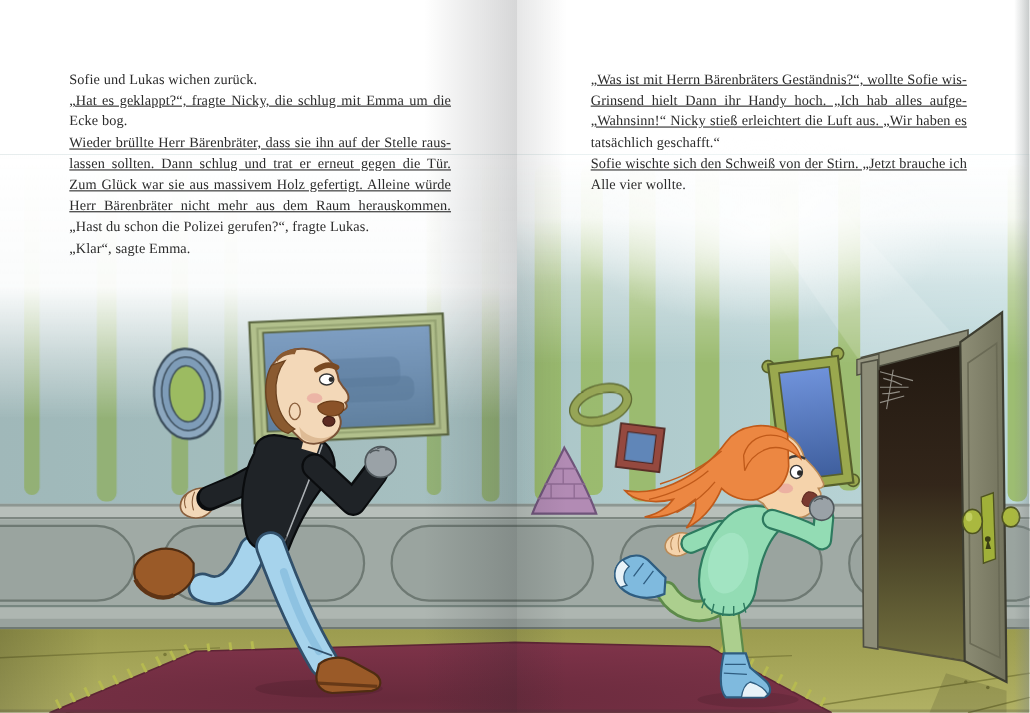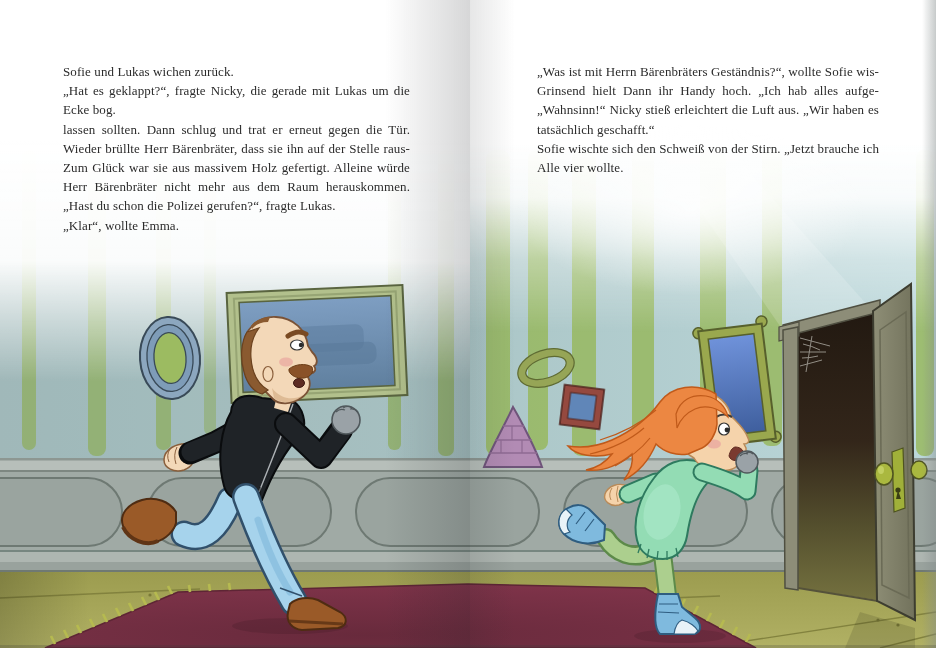--- a/index.html
+++ b/index.html
@@ -21,7 +21,7 @@
   .text-block.left{left:63px;top:62px;width:347px;}
   .text-block.right{left:537px;top:62px;width:342px;}
   .tl{white-space:nowrap;}
-  .tl.j{white-space:normal;text-align:justify;text-align-last:justify;}
+  .tl.j{white-space:normal;text-align:justify;text-align-last:justify;text-decoration:underline;}
 </style>
 </head>
 <body>

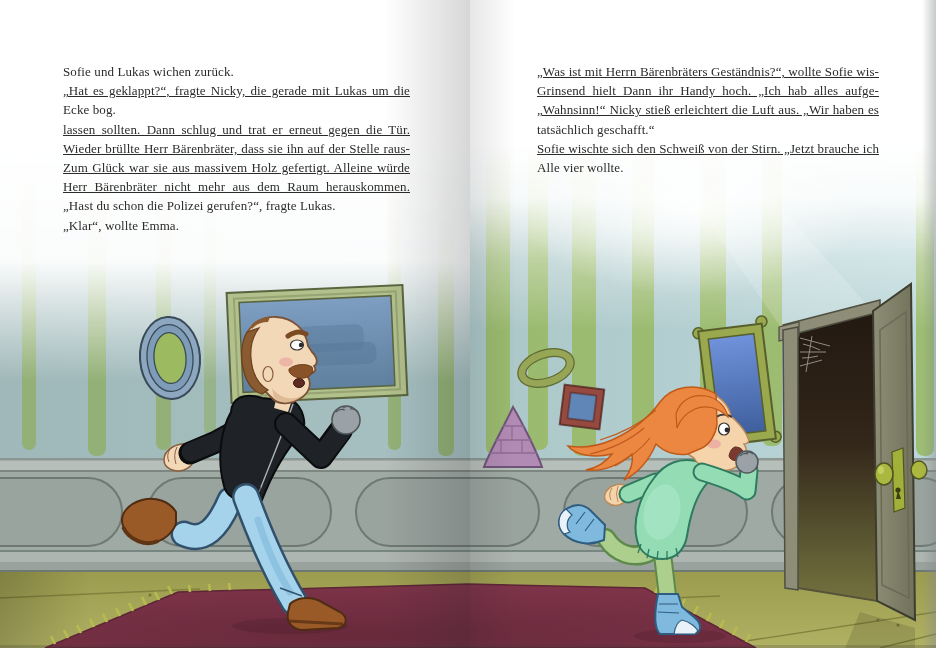--- a/index.html
+++ b/index.html
@@ -367,7 +367,7 @@
 
 <div class="text-block left">
   <div class="tl">Sofie und Lukas wichen zurück.</div>
-  <div class="tl j">„Hat es geklappt?“, fragte Nicky, die gerade mit Lukas um die</div>
+  <div class="tl j">„Hat es geklappt?“, fragte Nicky, die schlug mit Emma um die</div>
   <div class="tl">Ecke bog.</div>
   <div class="tl j">lassen sollten. Dann schlug und trat er erneut gegen die Tür.</div>
   <div class="tl j">Wieder brüllte Herr Bärenbräter, dass sie ihn auf der Stelle raus-</div>

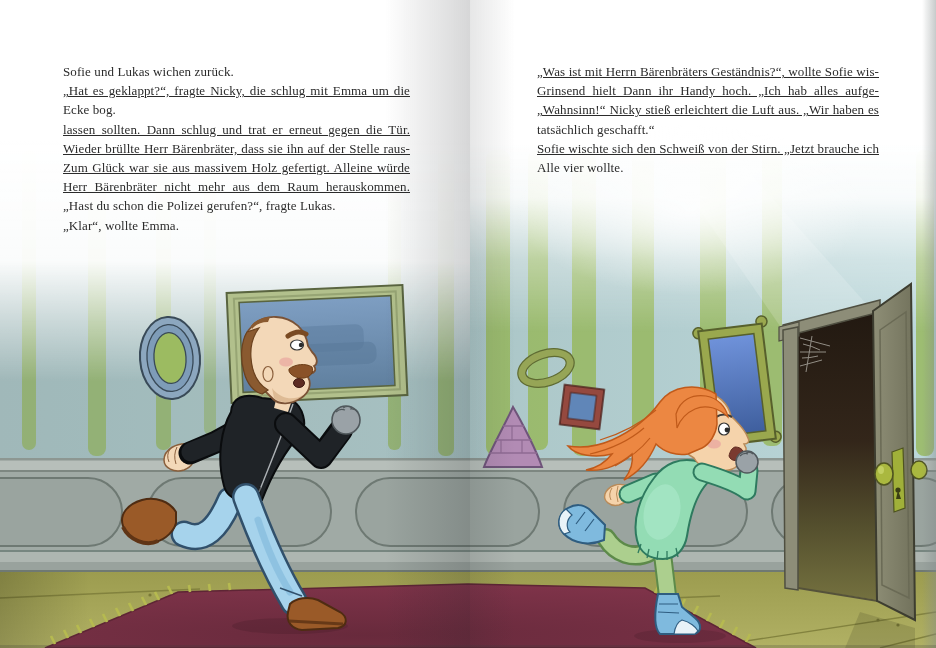--- a/index.html
+++ b/index.html
@@ -369,8 +369,8 @@
   <div class="tl">Sofie und Lukas wichen zurück.</div>
   <div class="tl j">„Hat es geklappt?“, fragte Nicky, die schlug mit Emma um die</div>
   <div class="tl">Ecke bog.</div>
+  <div class="tl j">Wieder brüllte Herr Bärenbräter, dass sie ihn auf der Stelle raus-</div>
   <div class="tl j">lassen sollten. Dann schlug und trat er erneut gegen die Tür.</div>
-  <div class="tl j">Wieder brüllte Herr Bärenbräter, dass sie ihn auf der Stelle raus-</div>
   <div class="tl j">Zum Glück war sie aus massivem Holz gefertigt. Alleine würde</div>
   <div class="tl j">Herr Bärenbräter nicht mehr aus dem Raum herauskommen.</div>
   <div class="tl">„Hast du schon die Polizei gerufen?“, fragte Lukas.</div>

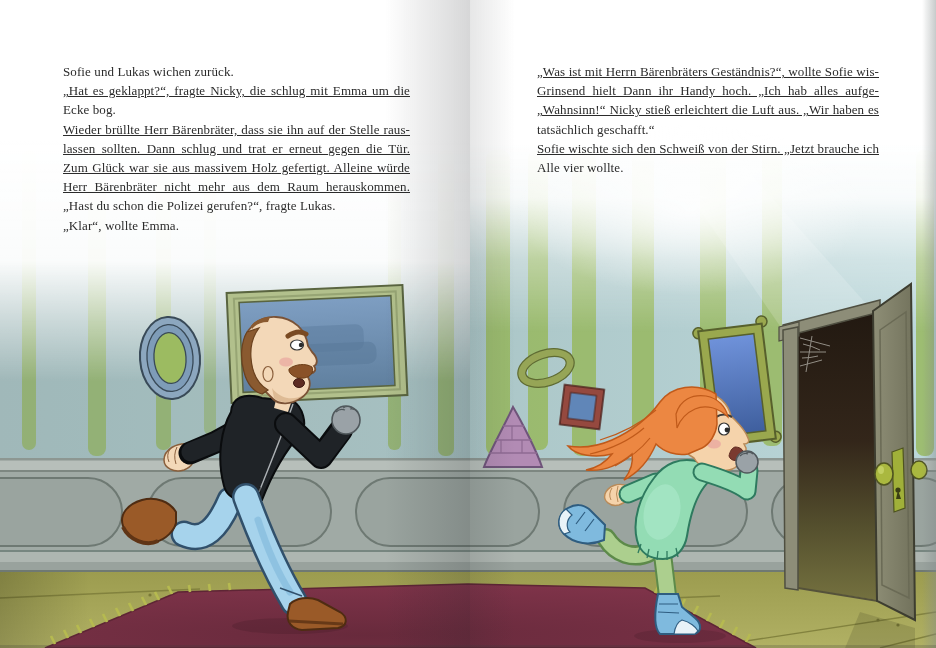--- a/index.html
+++ b/index.html
@@ -374,7 +374,7 @@
   <div class="tl j">Zum Glück war sie aus massivem Holz gefertigt. Alleine würde</div>
   <div class="tl j">Herr Bärenbräter nicht mehr aus dem Raum herauskommen.</div>
   <div class="tl">„Hast du schon die Polizei gerufen?“, fragte Lukas.</div>
-  <div class="tl">„Klar“, wollte Emma.</div>
+  <div class="tl">„Klar“, sagte Emma.</div>
 </div>
 
 <div class="text-block right">

